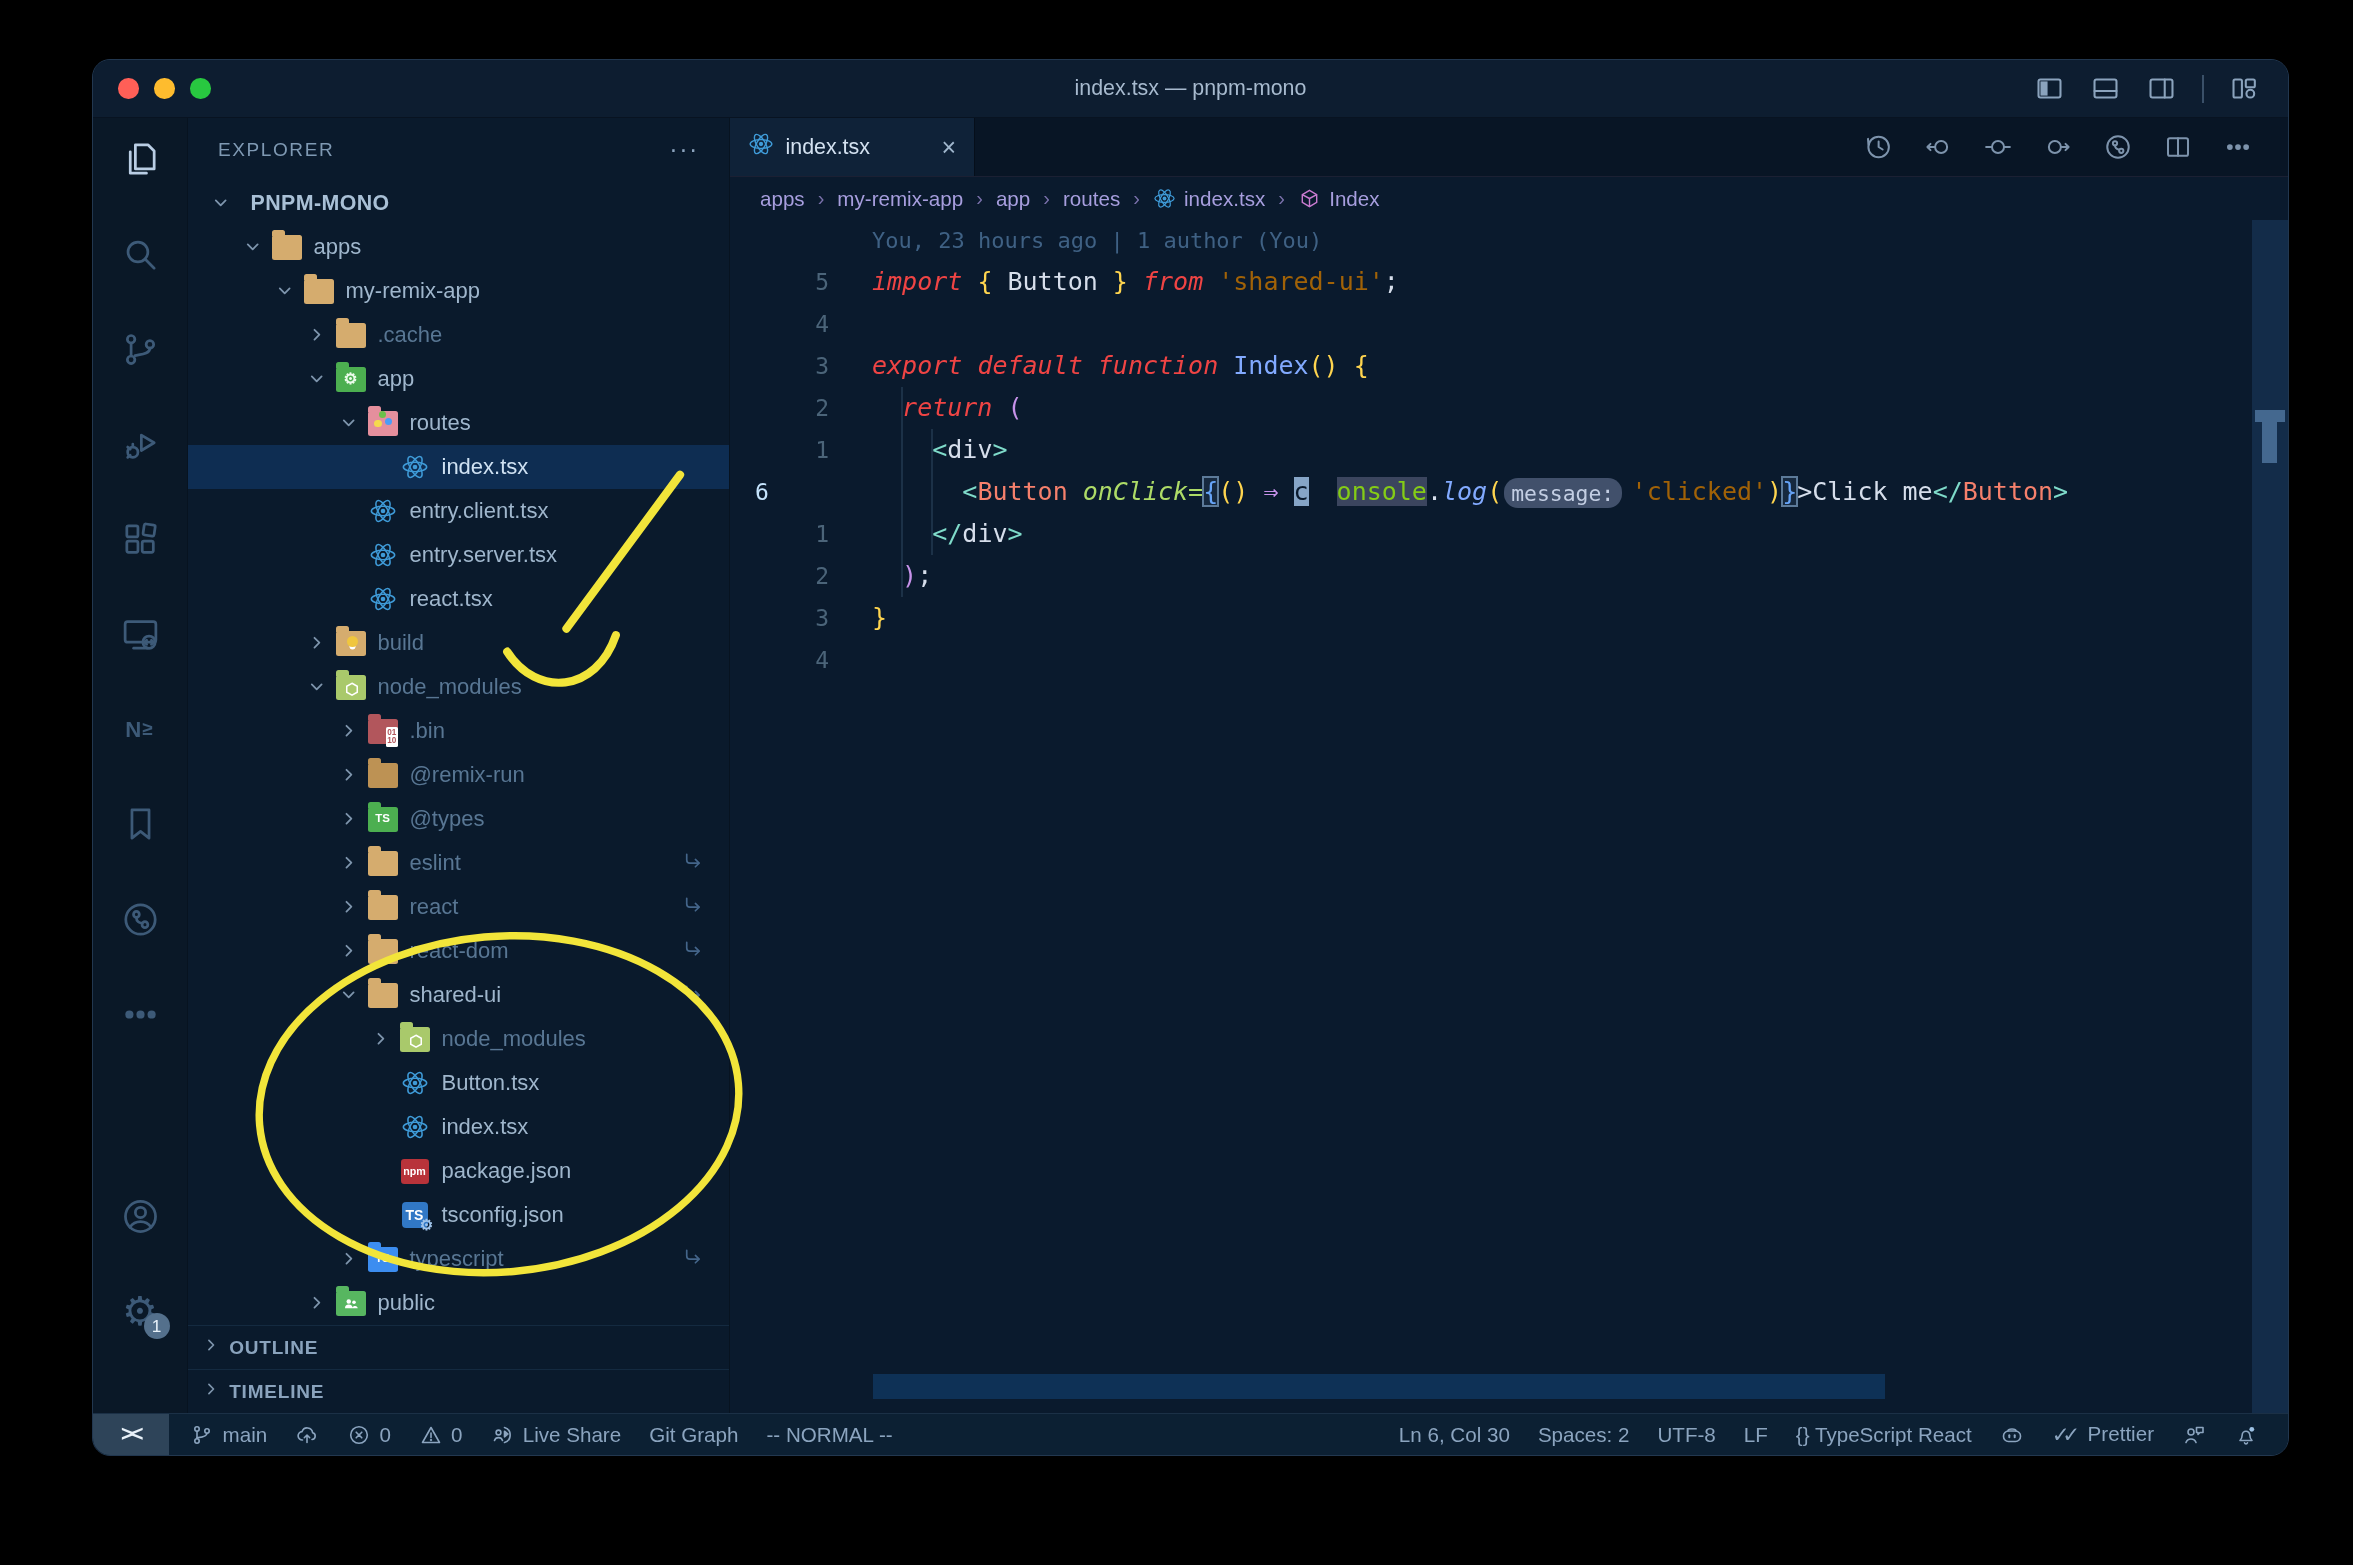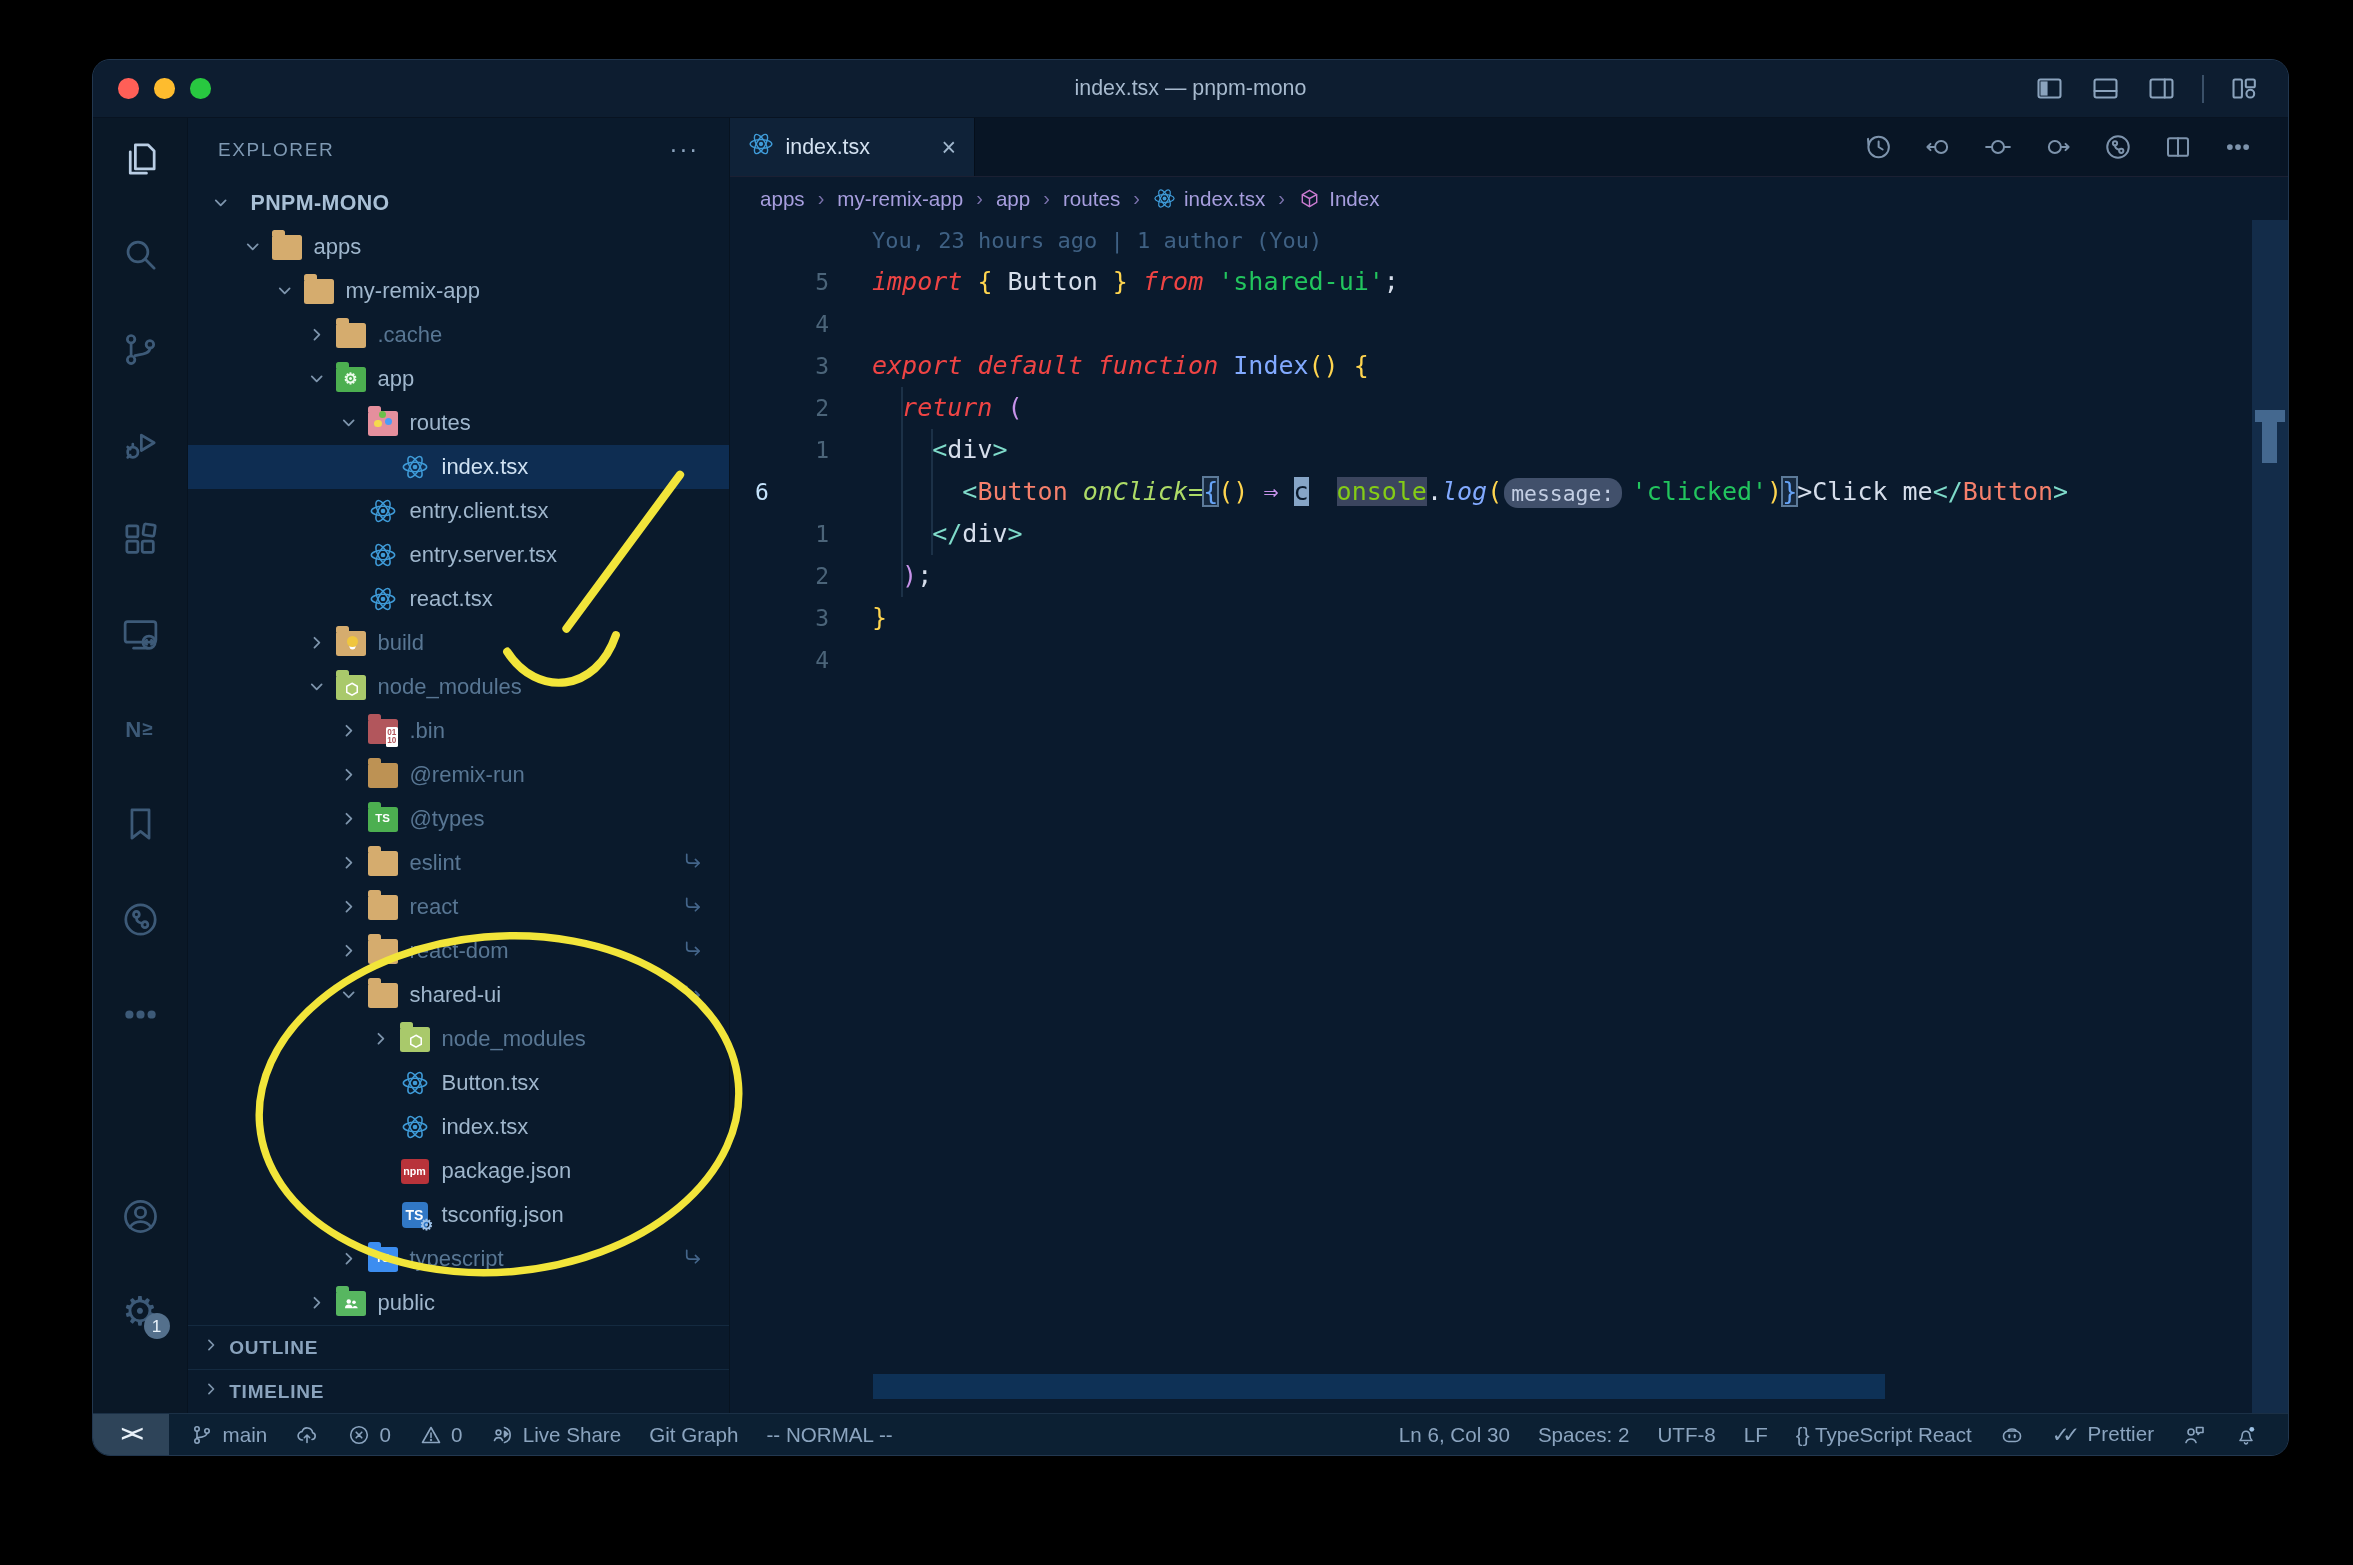--- a/index.html
+++ b/index.html
@@ -104,7 +104,7 @@
   .tk-teal { color:#7fdbca; }
   .tk-comp { color:#f6806c; }
   .tk-attr { color:#addb67; font-style:italic; }
-  .tk-str { color:#22c55e; }
+  .tk-str { color:#a16207; }
   .tk-text { color:#d6deeb; }
   .tk-arrow { color:#c792ea; }
   .tk-bm { color:#66a4f8; outline:2.5px solid #5c7a99; outline-offset:-1.6px; background:#16293f; }

